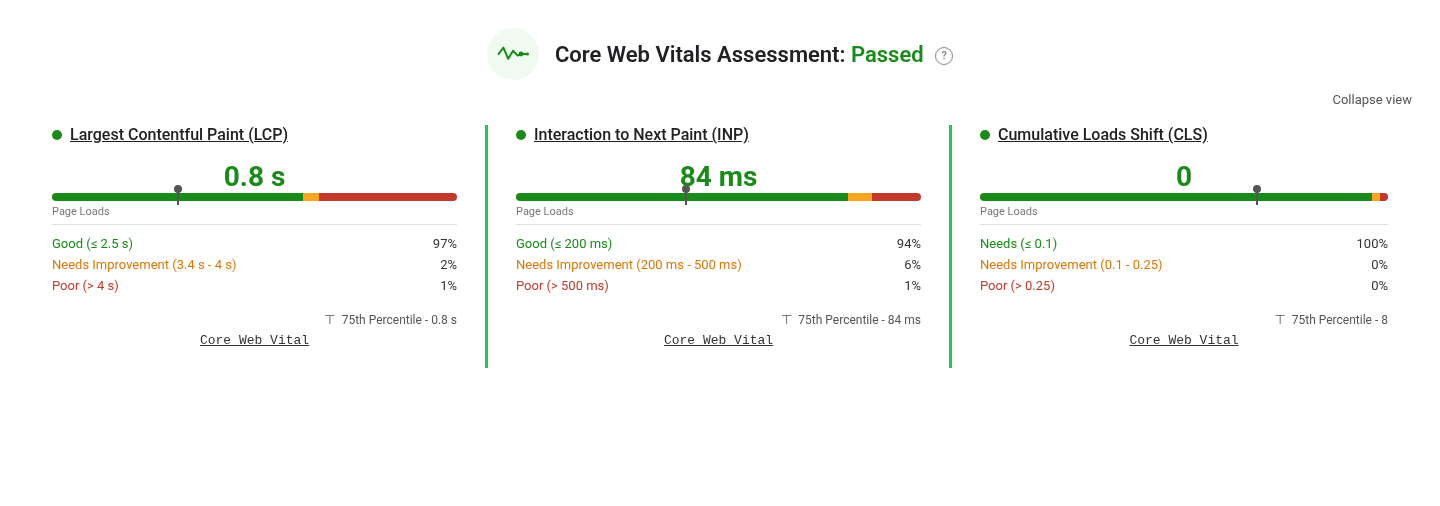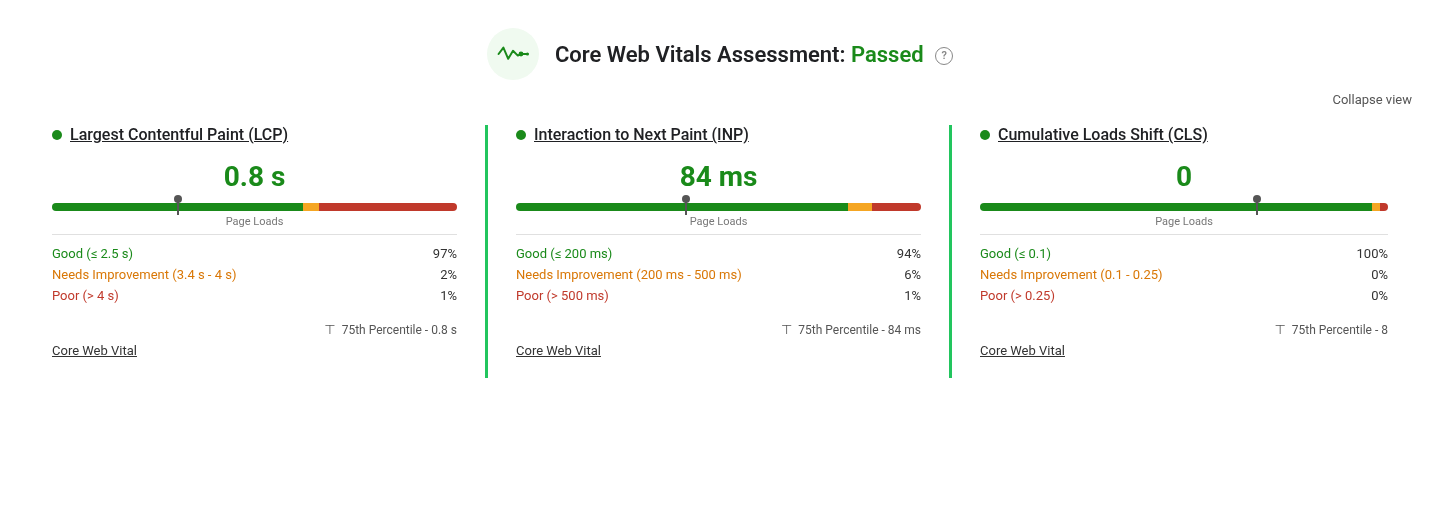--- a/index.html
+++ b/index.html
@@ -112,7 +112,6 @@
       font-size: 28px;
       font-weight: 700;
       color: #1a8a1a;
-      margin-bottom: 10px;
     }
 
     .progress-bar-container {

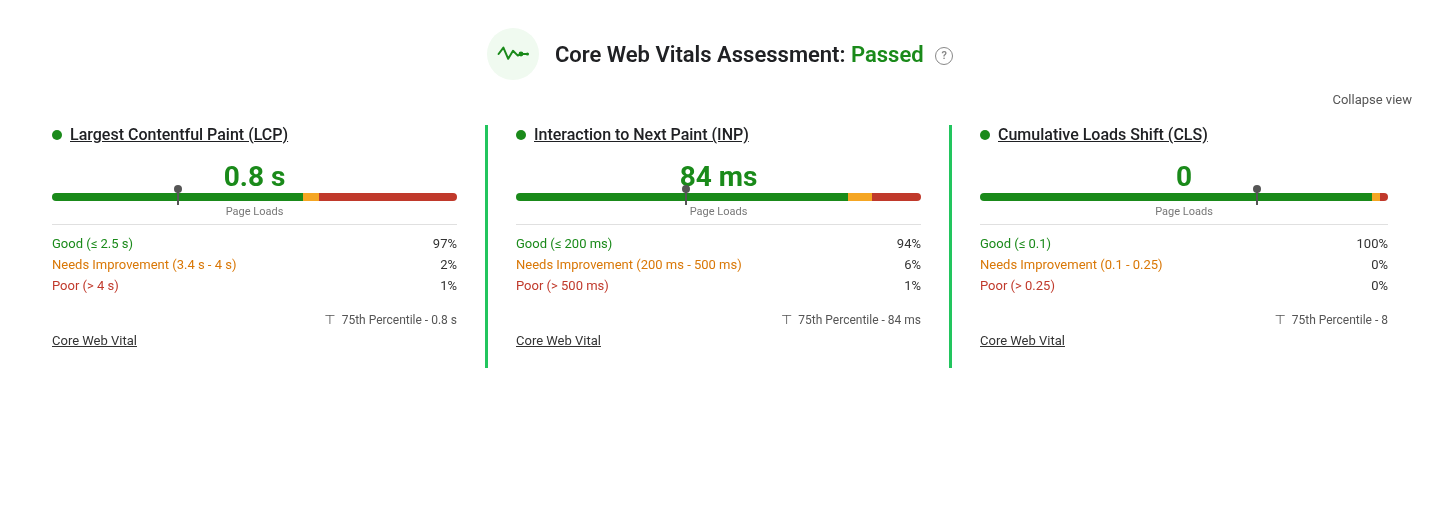--- a/index.html
+++ b/index.html
@@ -164,7 +164,7 @@
     }
 
     .page-loads-label {
-      text-align: center;
+      text-align: left;
       font-size: 11px;
       color: #777;
       margin-bottom: 6px;

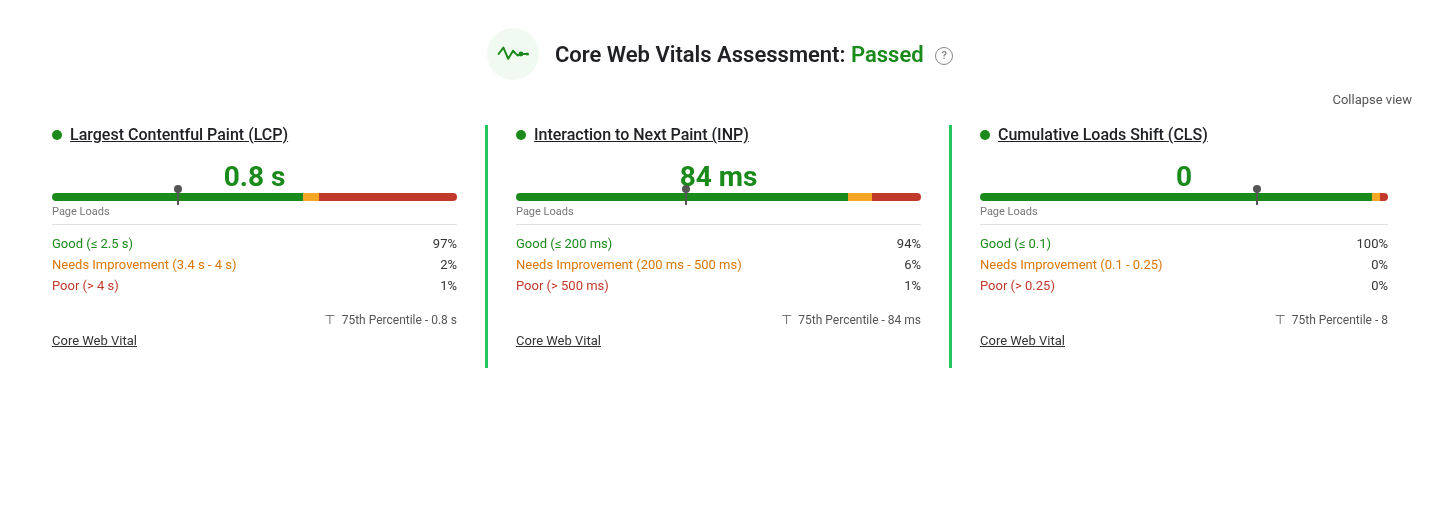--- a/index.html
+++ b/index.html
@@ -332,7 +332,7 @@
       <div class="page-loads-label">Page Loads</div>
       <hr class="divider">
       <div class="stat-row">
-        <span class="stat-label-good">Good (≤ 0.1)</span>
+        <span class="stat-label-good">Needs (≤ 0.1)</span>
         <span class="stat-value">100%</span>
       </div>
       <div class="stat-row">

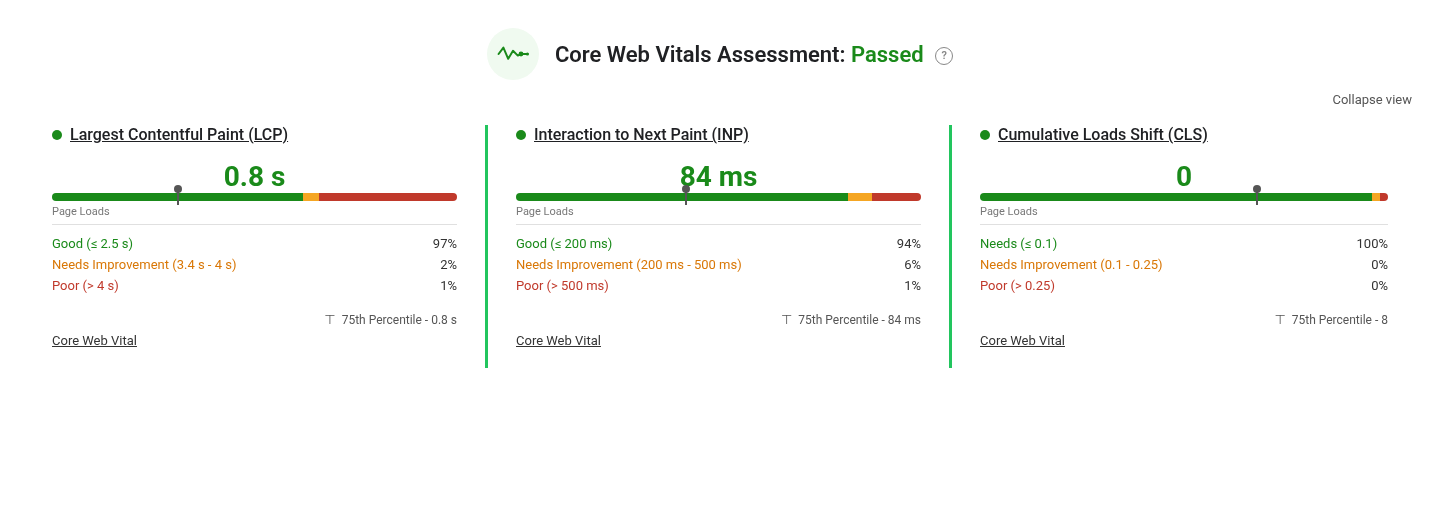--- a/index.html
+++ b/index.html
@@ -209,8 +209,9 @@
 
     .cwv-link-row {
       display: flex;
-      justify-content: flex-start;
+      justify-content: center;
       margin-top: 6px;
+      font-family: Liberation Mono, monospace;
     }
 
     .cwv-link {

